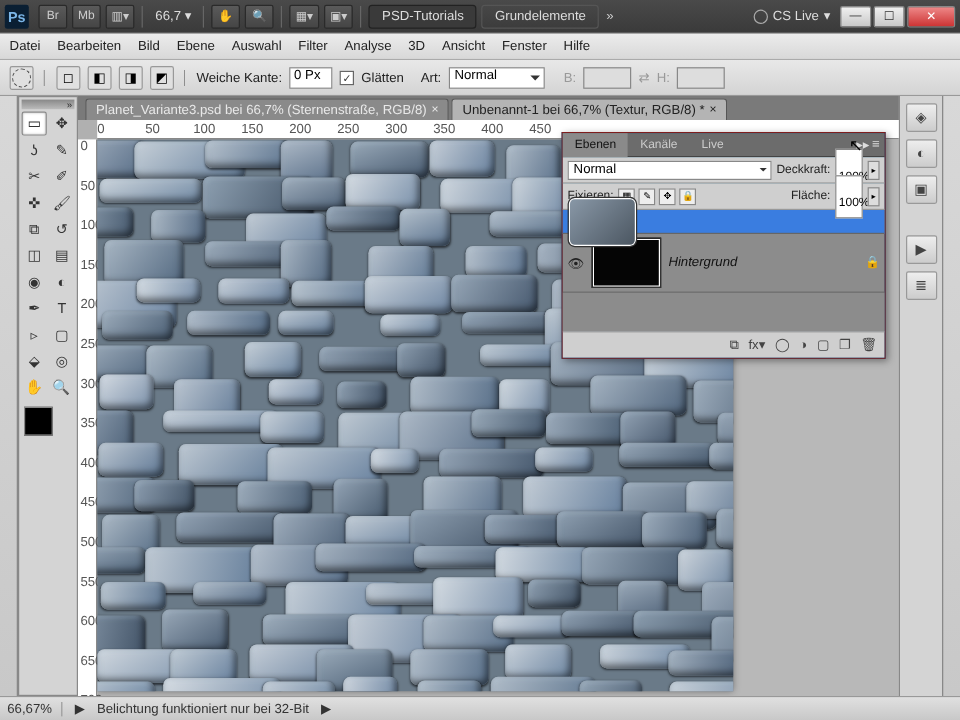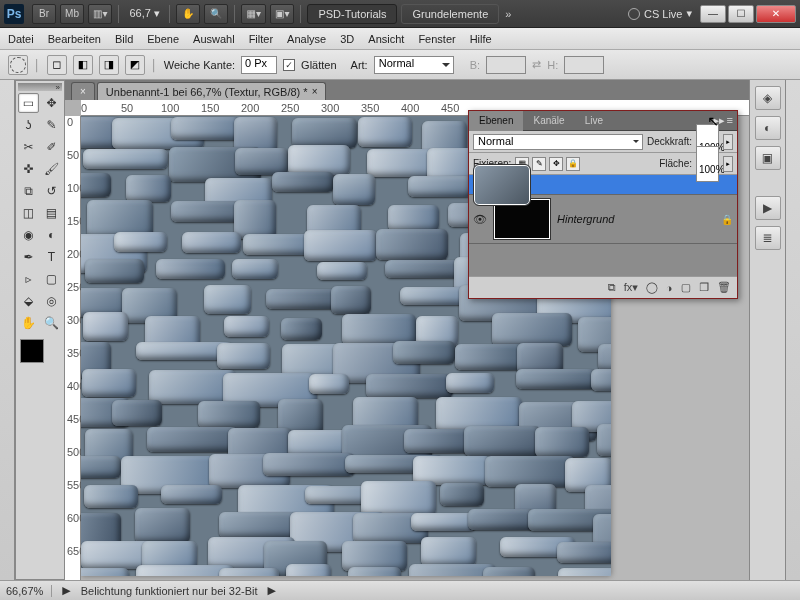--- a/index.html
+++ b/index.html
@@ -215,6 +215,7 @@
   <div class="canvas-area">
     <div class="doctabs">
       <div class="doctab">
+          <span>Planet_Variante3.psd bei 66,7% (Sternenstraße, RGB/8)</span>
           <span class="x">×</span>
         </div>
       <div class="doctab active">

